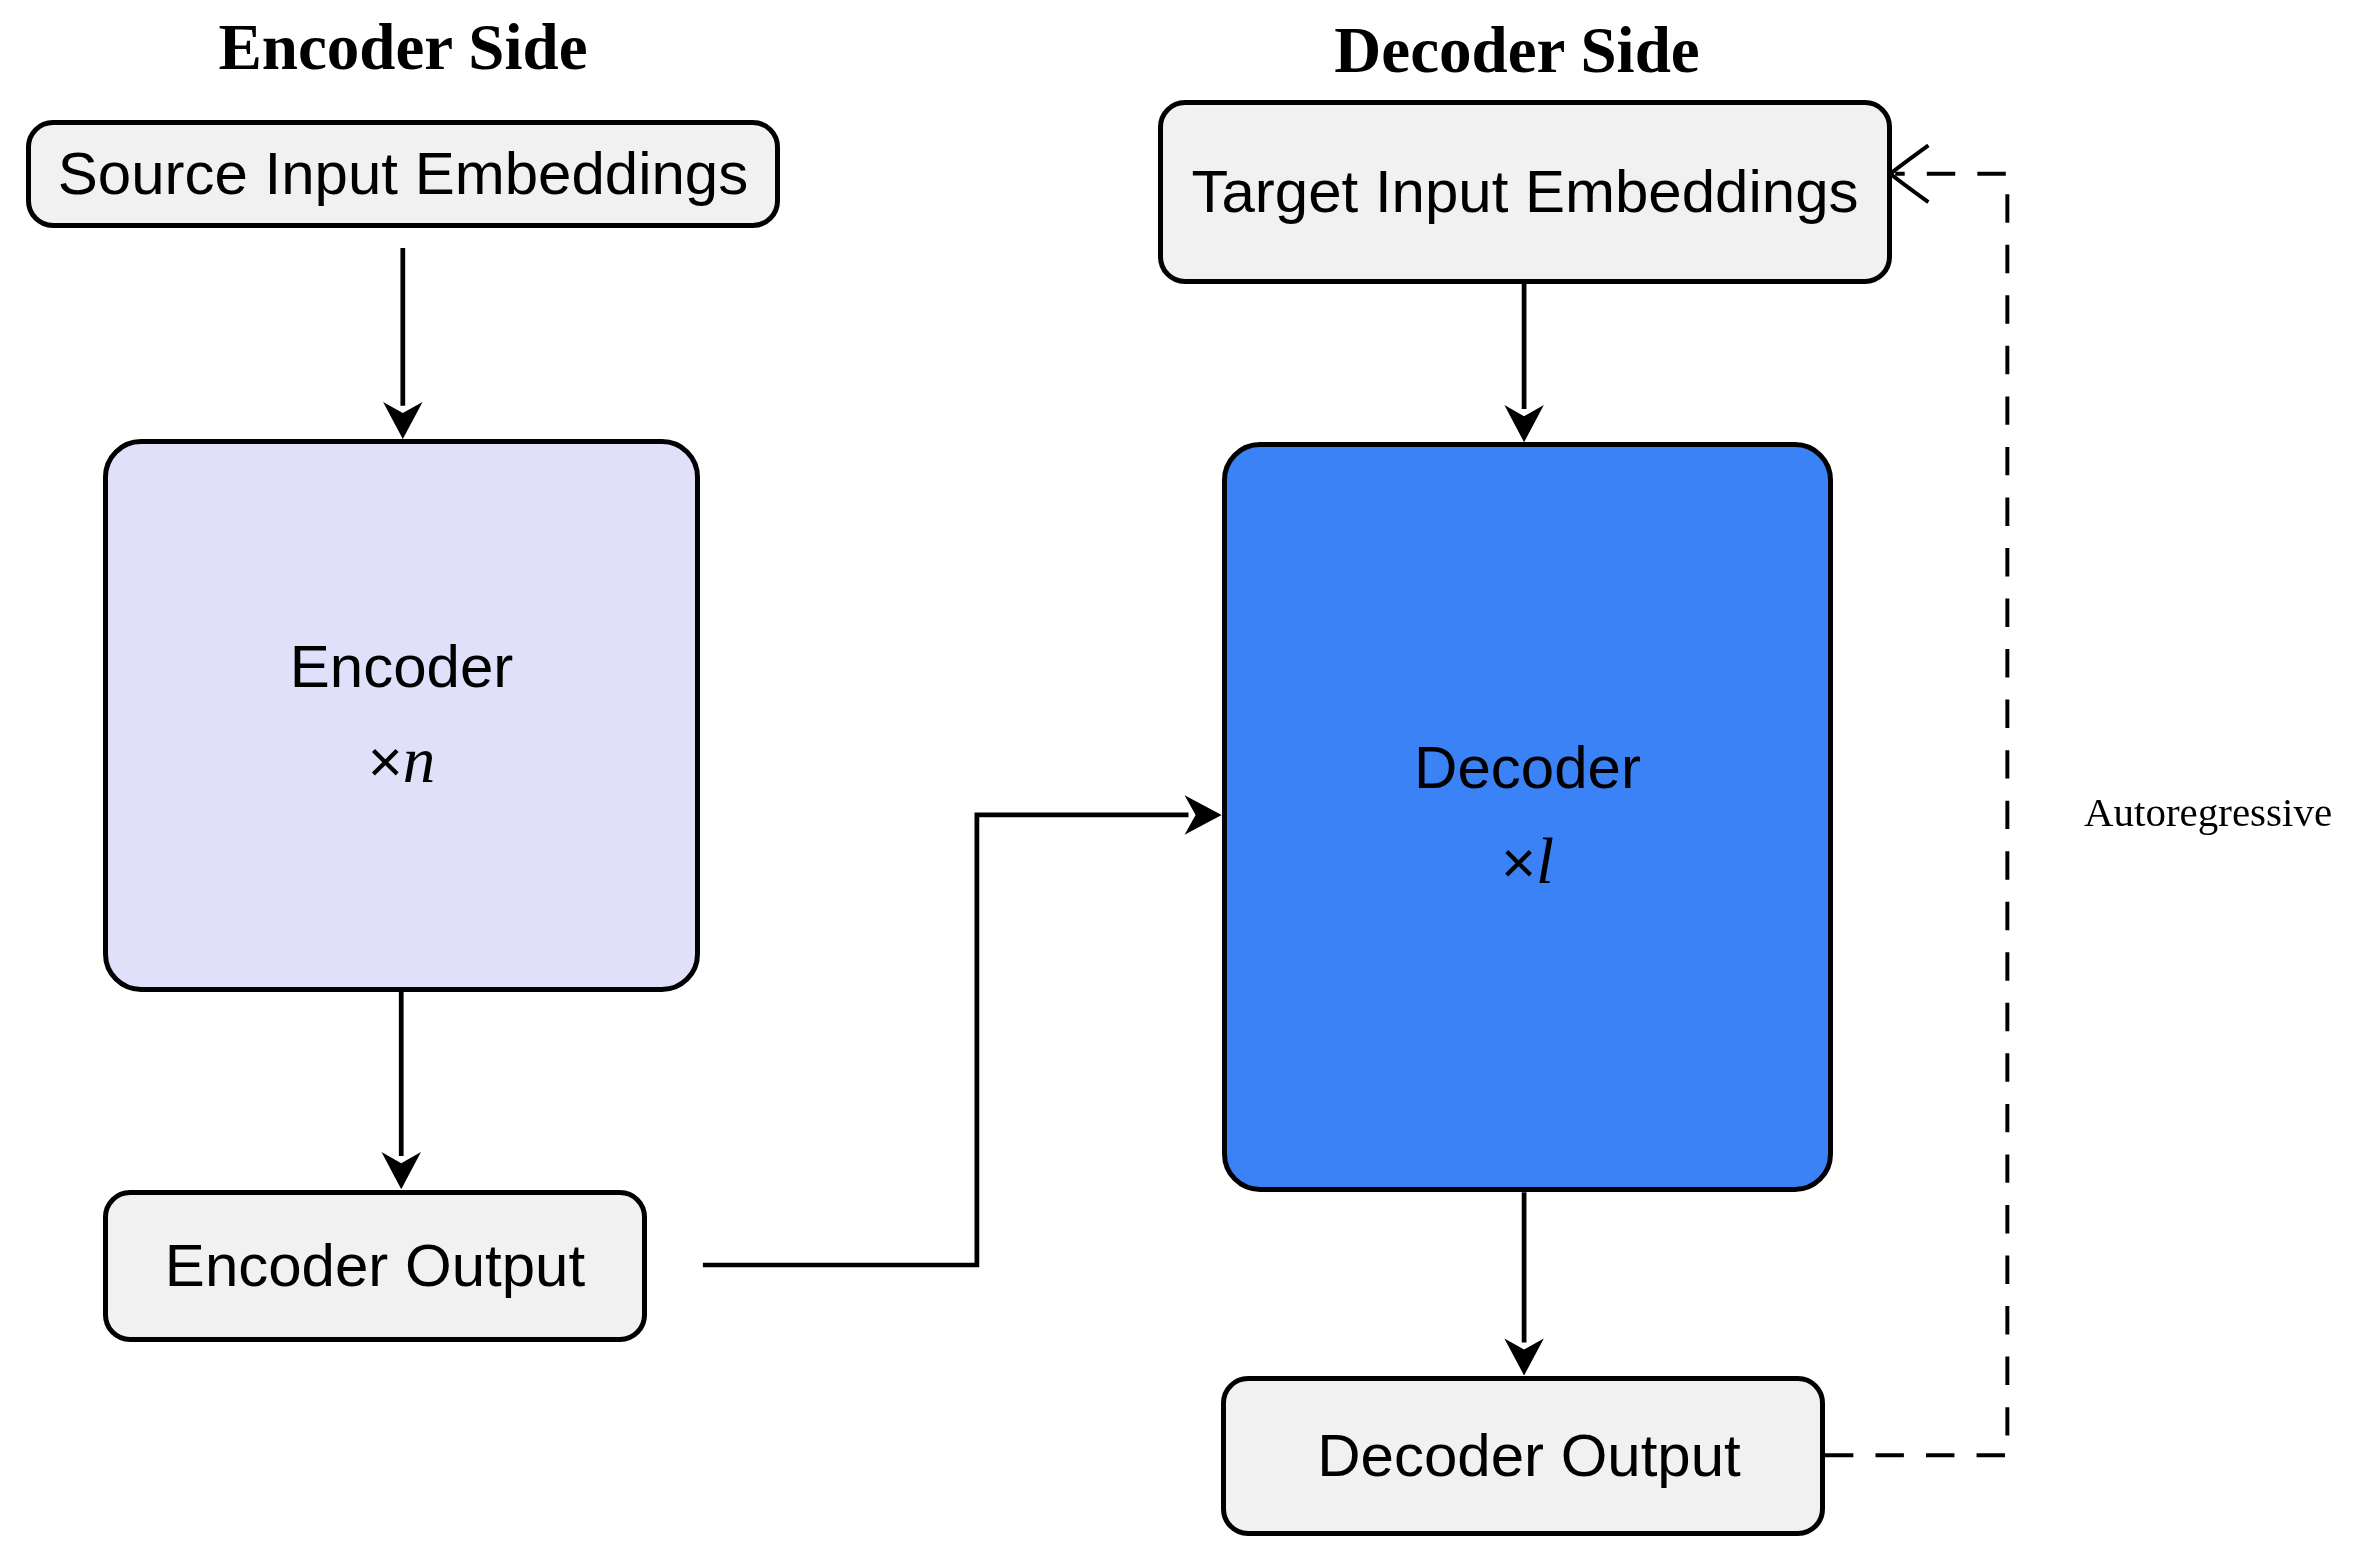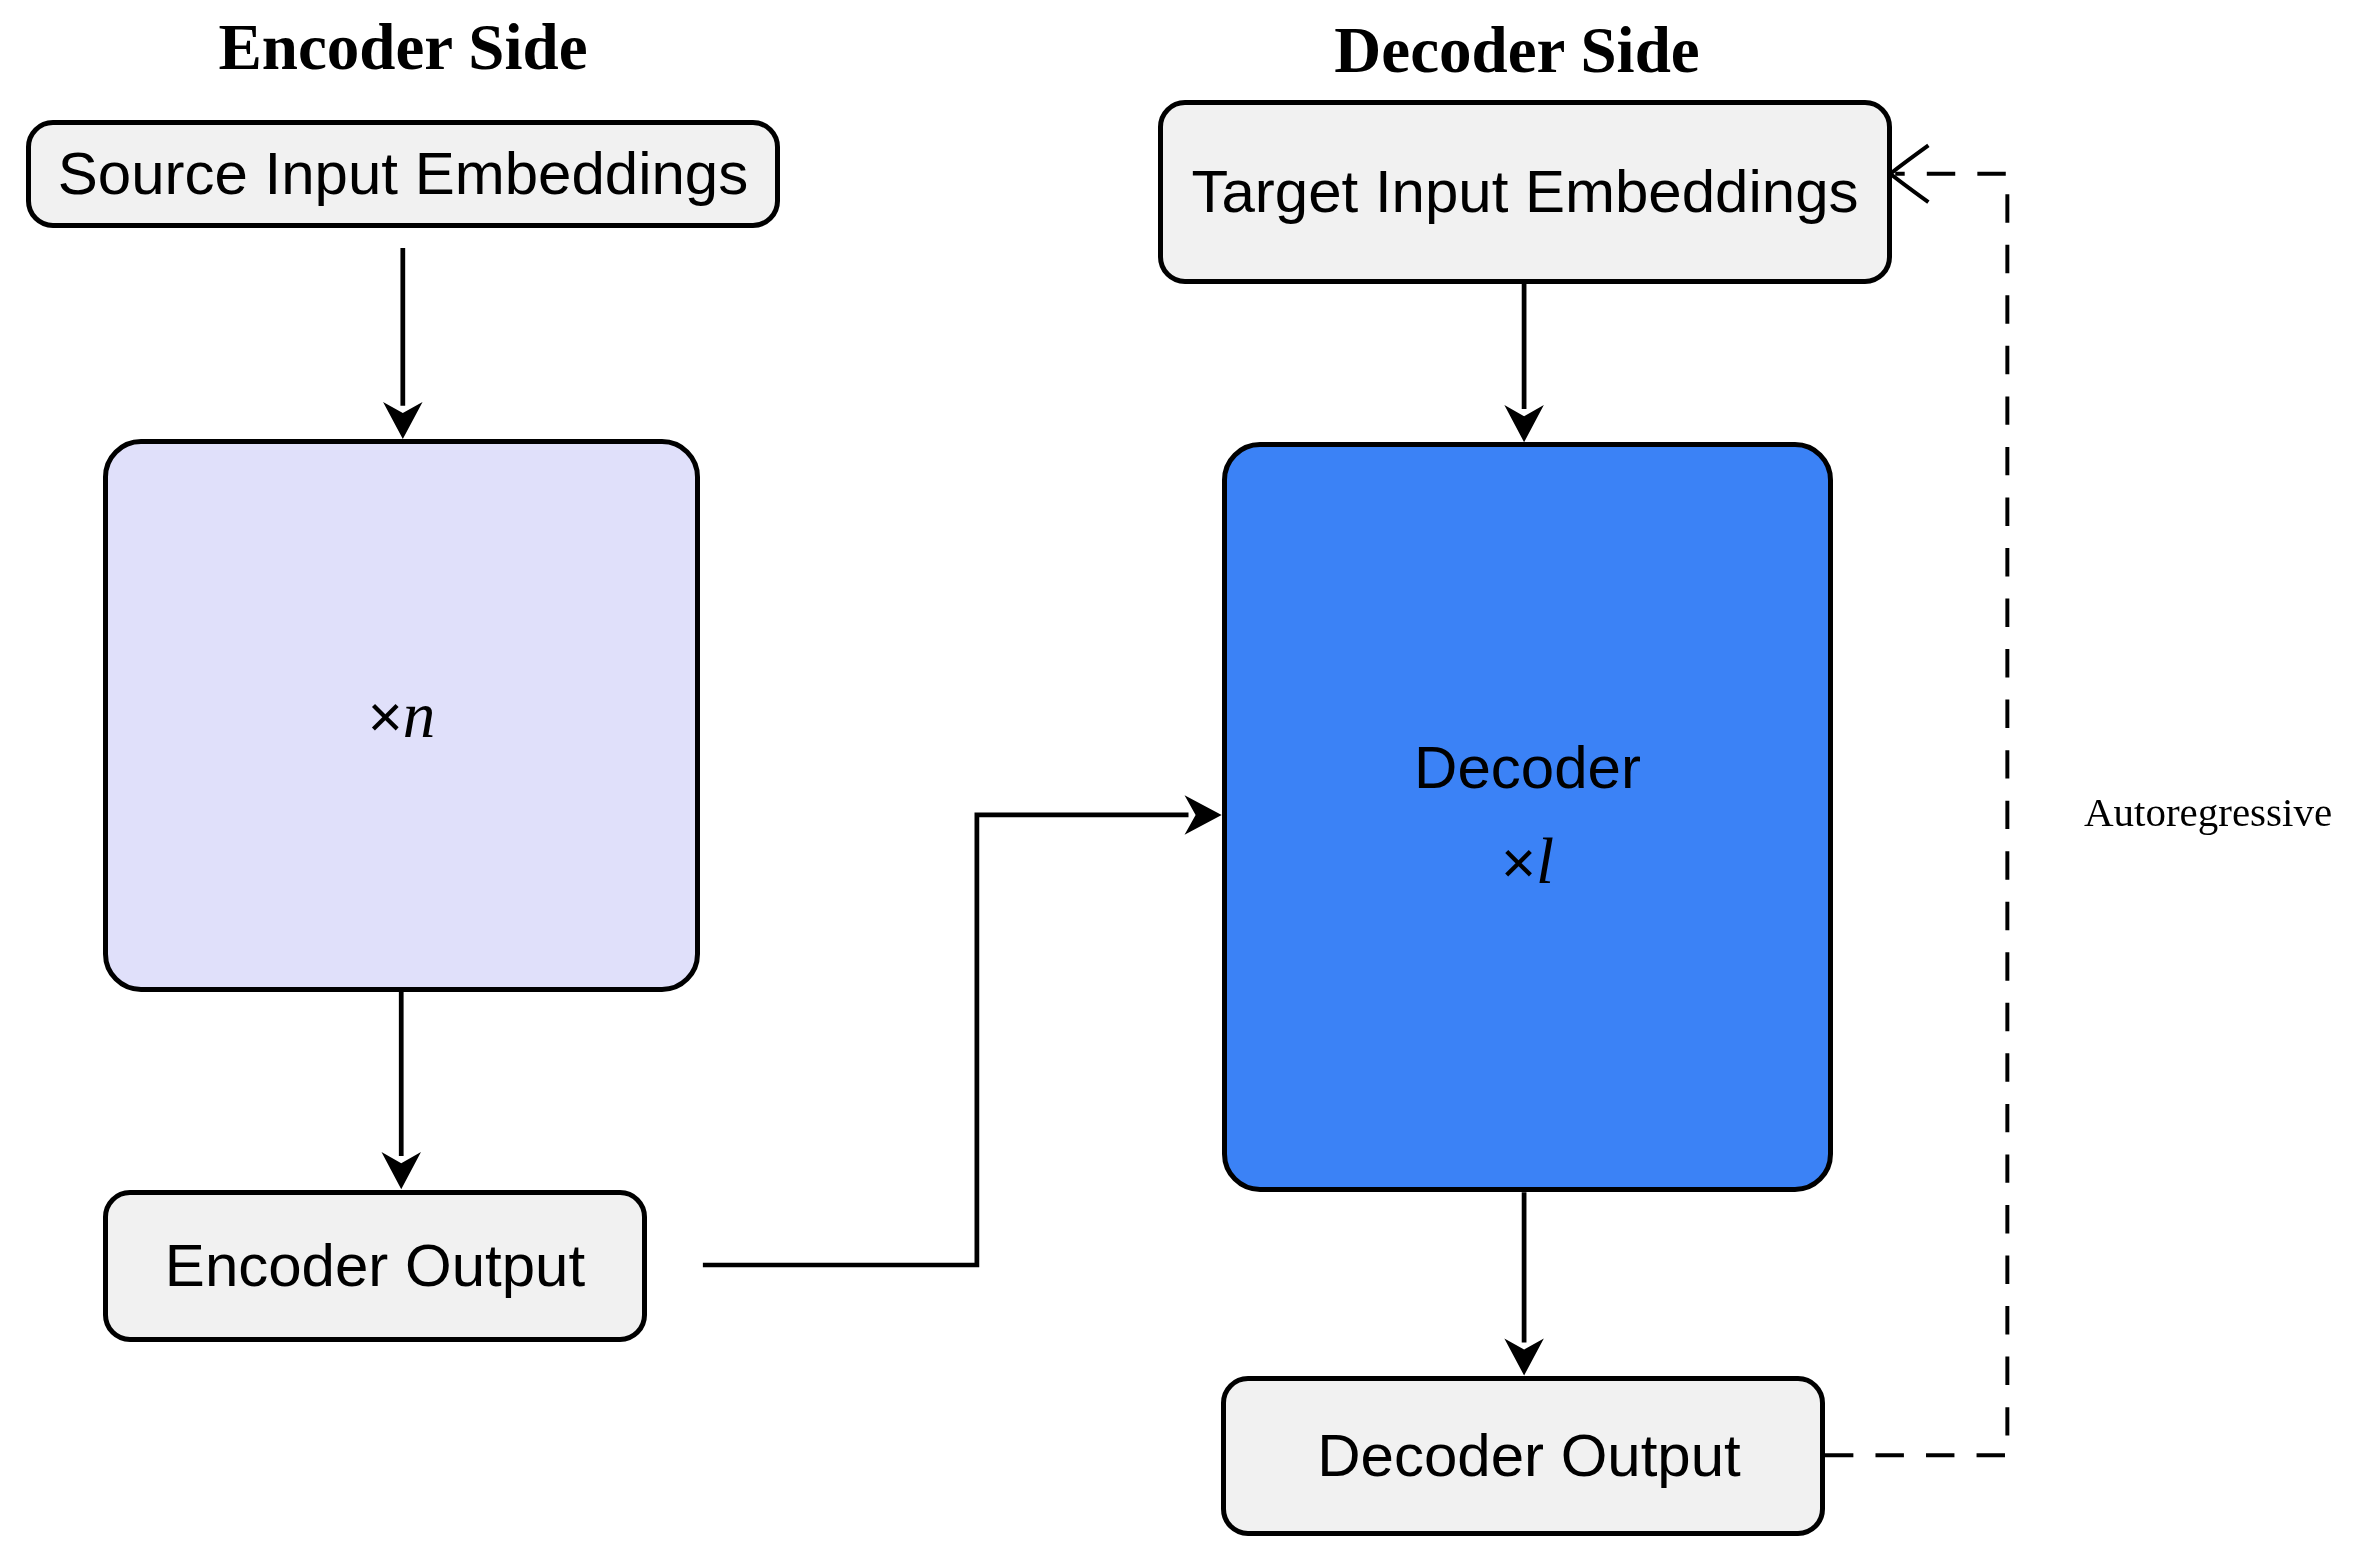--- a/index.html
+++ b/index.html
@@ -91,6 +91,7 @@
   </div>
 
   <div class="box big" style="left: 103px; top: 439px; width: 597px; height: 553px; background-color: rgb(224, 224, 250);">
+    <span>Encoder</span>
     <span>
       <span>×</span><span class="var">n</span>
     </span>

